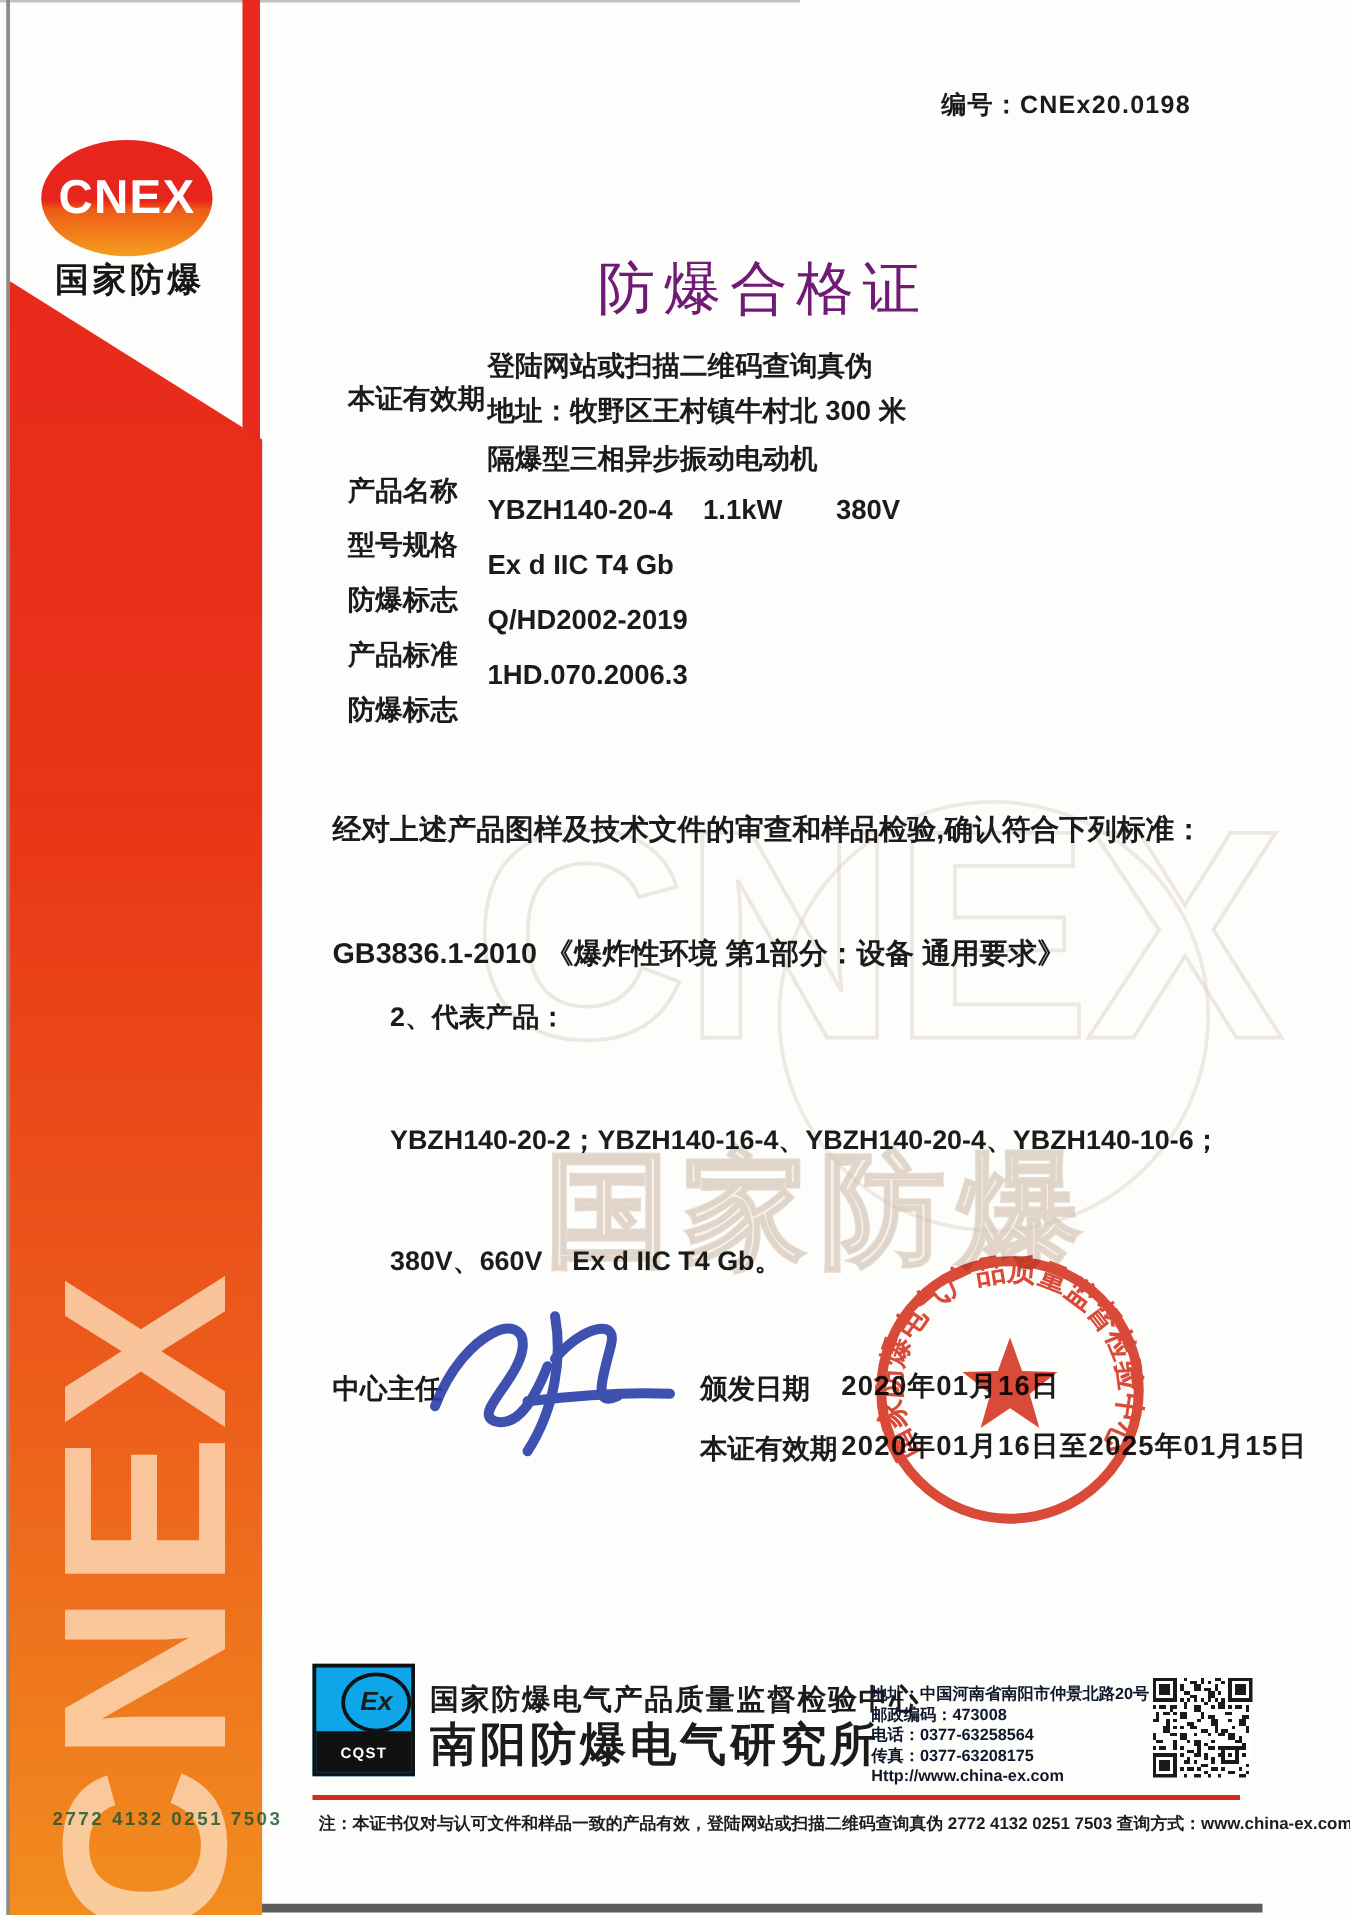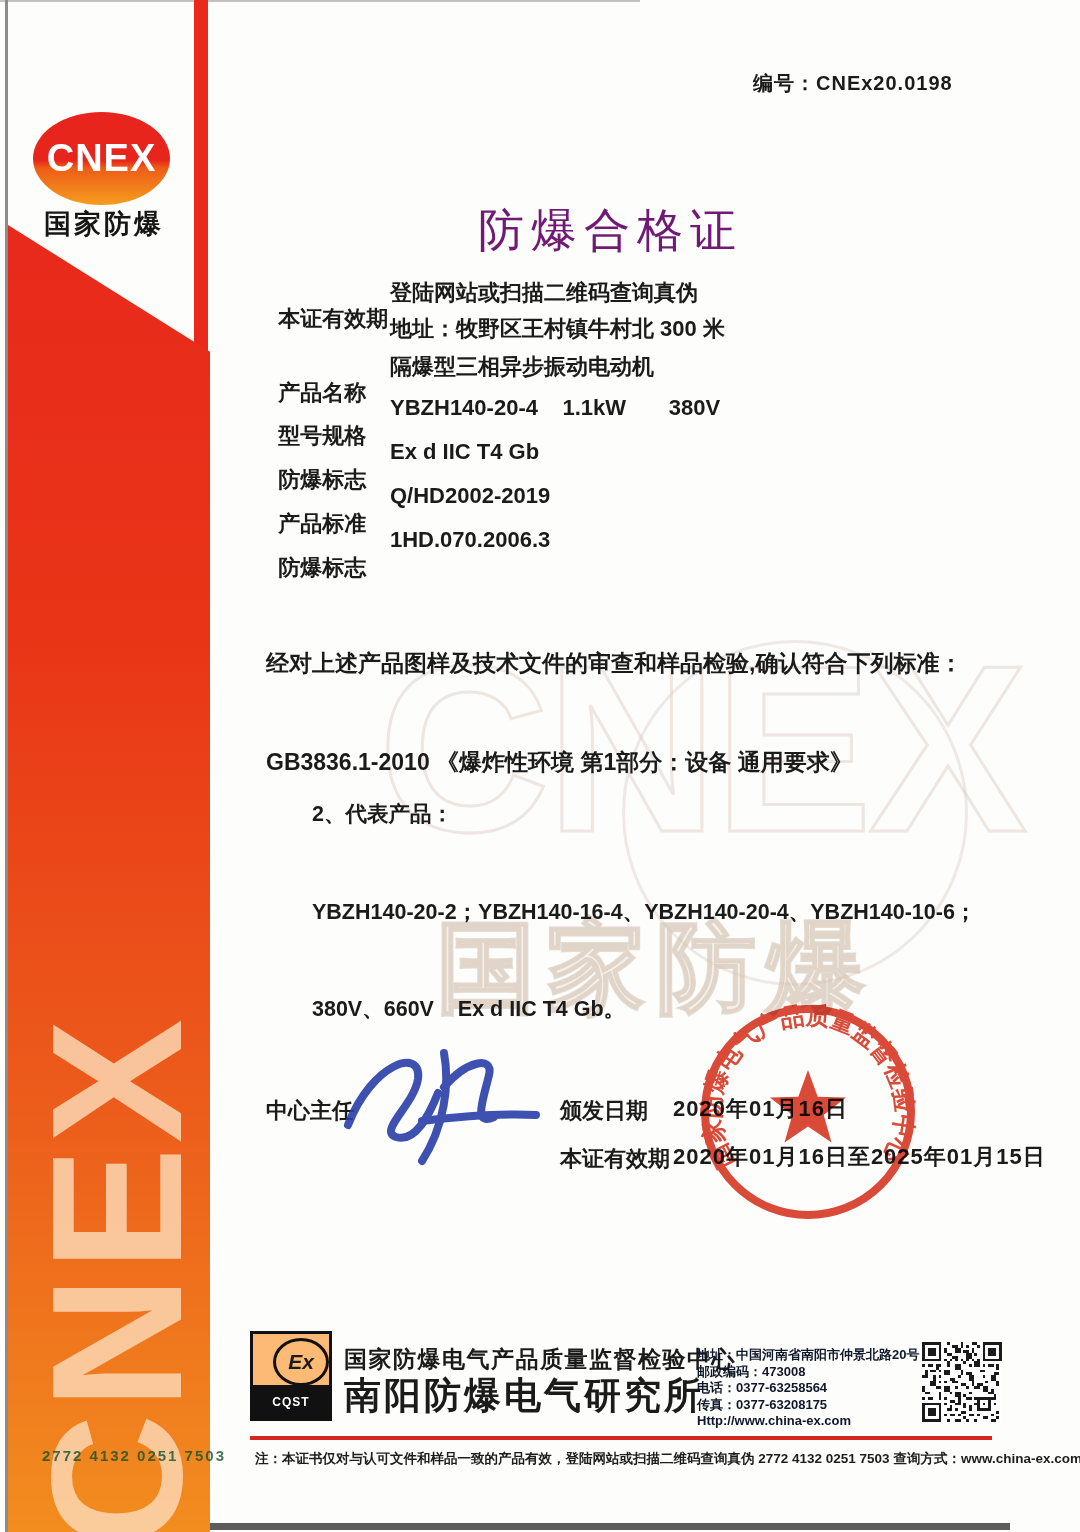--- a/index.html
+++ b/index.html
@@ -62,7 +62,7 @@
   .signature{left:326px;top:1035px;width:240px;height:140px;}
   .seal{left:688px;top:992px;width:240px;height:240px;mix-blend-mode:multiply;opacity:.92;}
   
-  .ex-logo{left:250px;top:1331px;width:82px;height:90px;border:3px solid #111;background:#fdba74;box-sizing:border-box;padding-left:20px;}
+  .ex-logo{left:250px;top:1331px;width:82px;height:90px;border:3px solid #111;background:#0ea5e9;box-sizing:border-box;padding-left:20px;}
   .ex-circle{margin:4px auto 0 auto;width:50px;height:42px;border:3px solid #111;border-radius:50%;
     display:flex;align-items:center;justify-content:center;font-style:italic;font-weight:700;font-size:21px;}
   .ex-cqst{position:absolute;left:0;bottom:0;width:100%;height:33px;background:#111;color:#fff;

